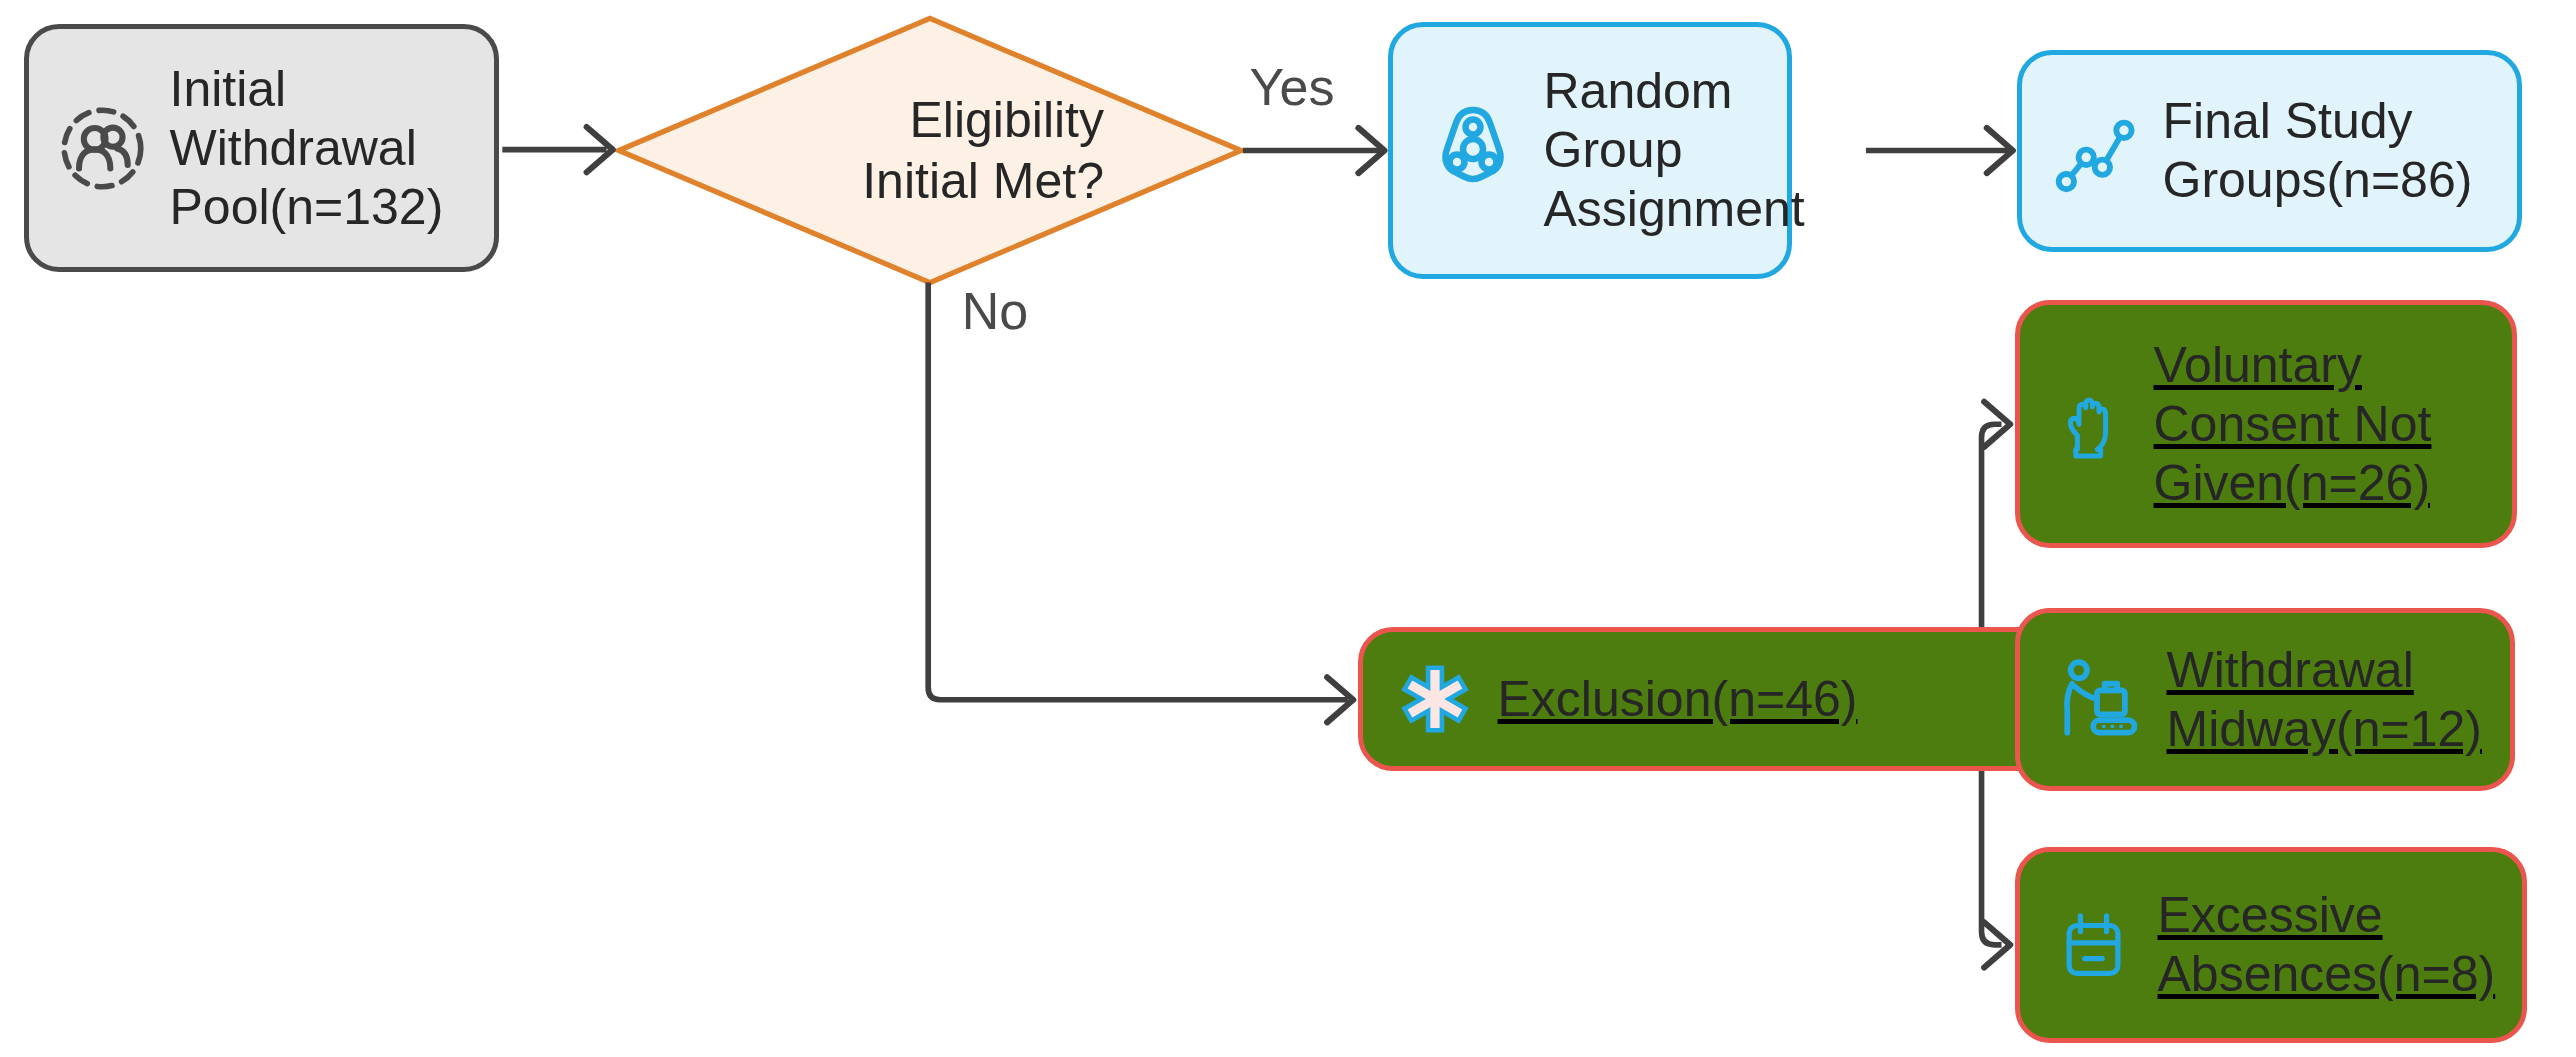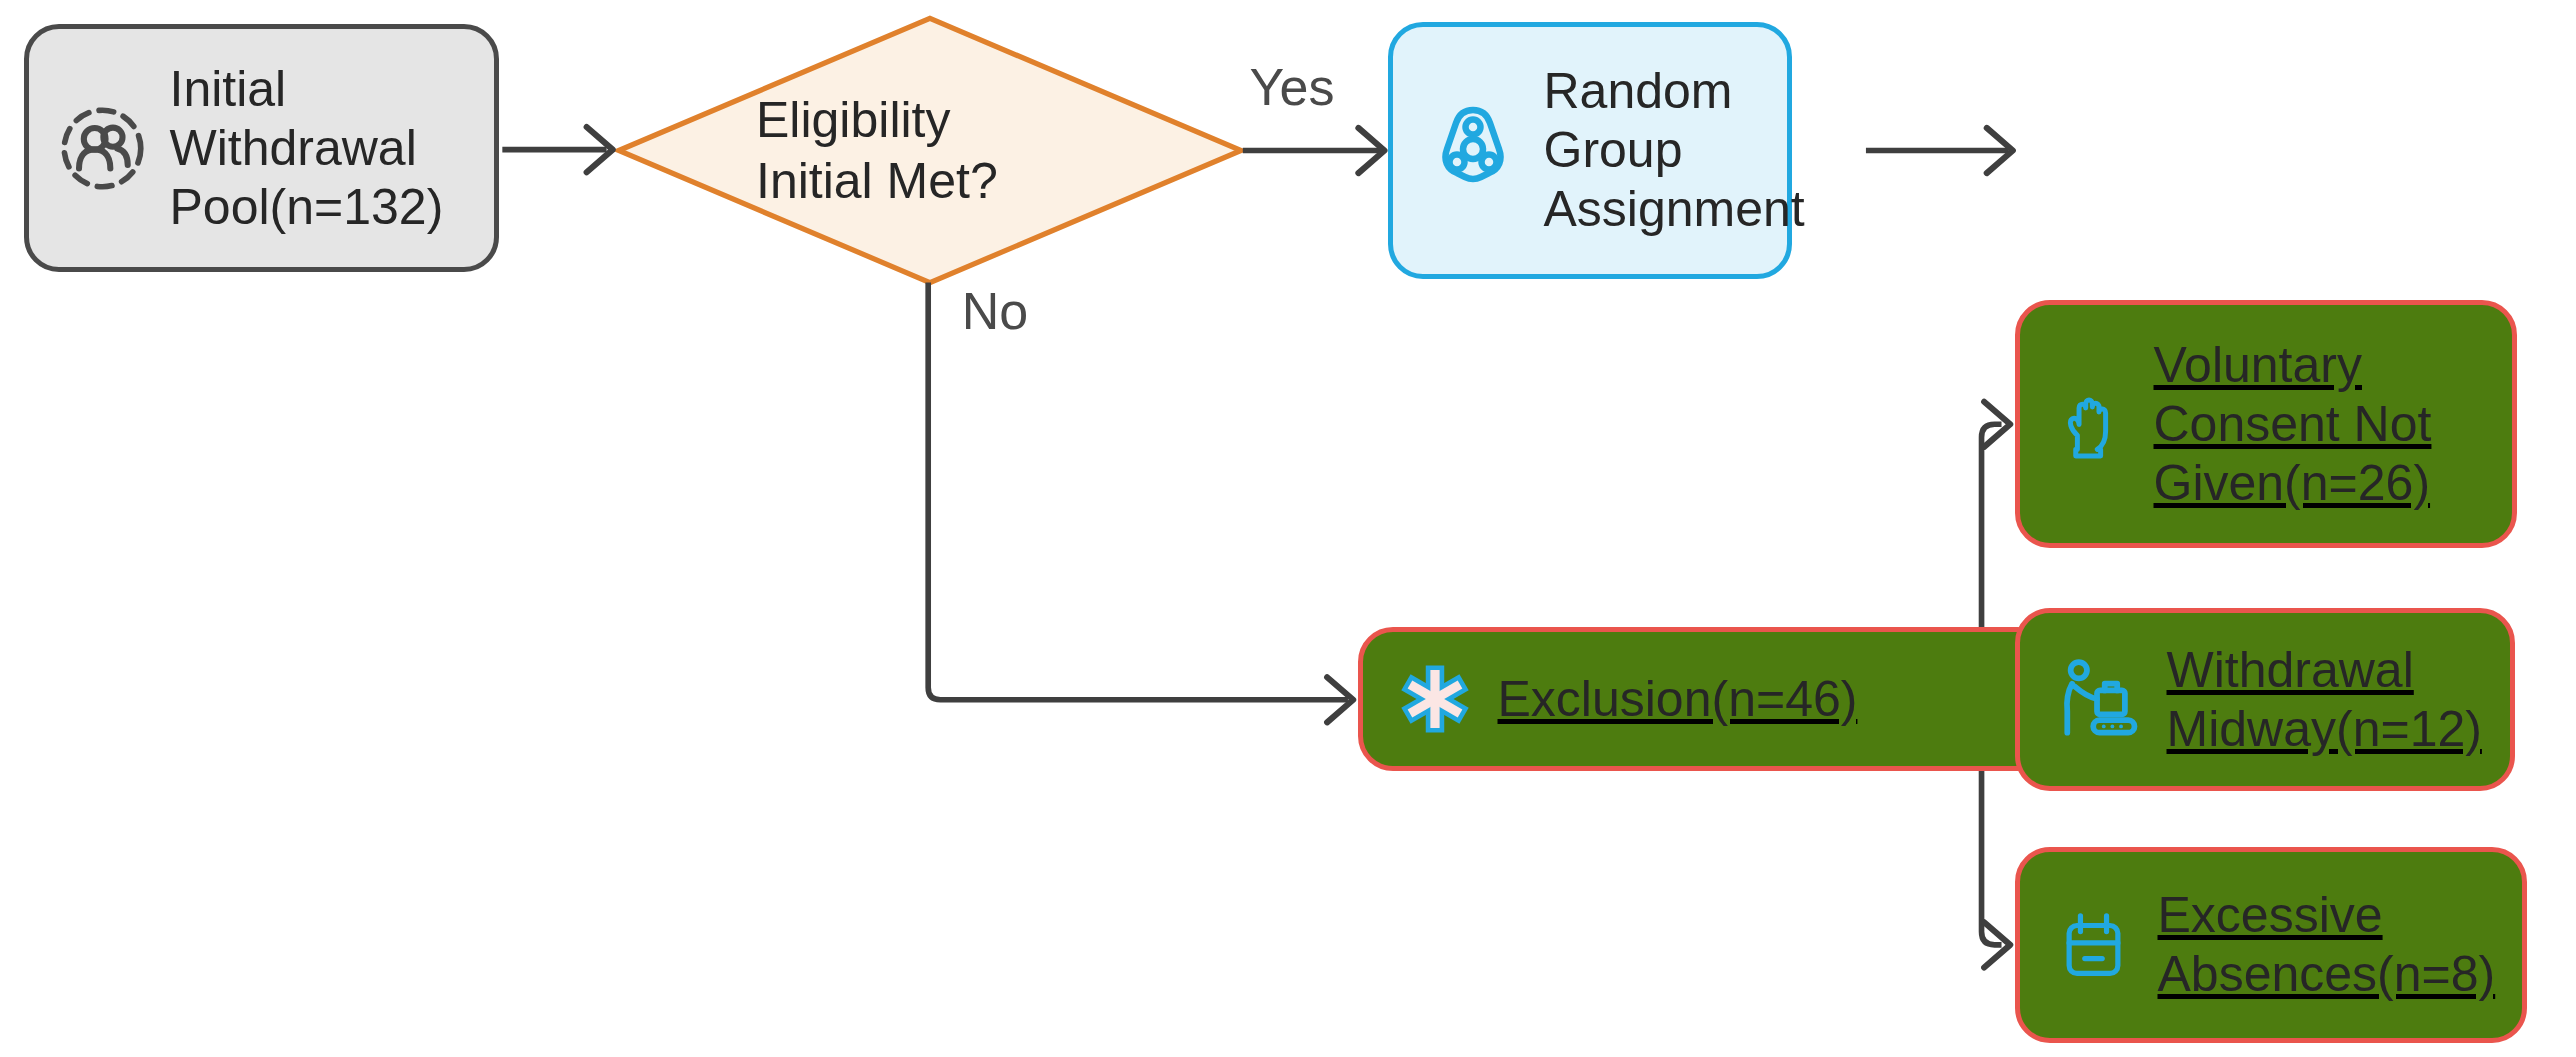--- a/index.html
+++ b/index.html
@@ -17,7 +17,7 @@
   .blue{background:#E1F3FB;border-color:#21A8E0;}
   .pink{background:#4d7c0f;border-color:#EA554D;text-decoration:underline;}
   .diamond-label{position:absolute;left:756px;top:68px;width:348px;height:165px;
-        display:flex;flex-direction:column;justify-content:center;text-align:left;
+        display:flex;flex-direction:column;justify-content:center;text-align:right;
         font-size:50px;line-height:61px;color:#262626;}
   .edge-label{position:absolute;transform:translate(-50%,-50%);font-size:52px;color:#4A4A4A;}
   .icon-svg{stroke-linecap:round;stroke-linejoin:round;}

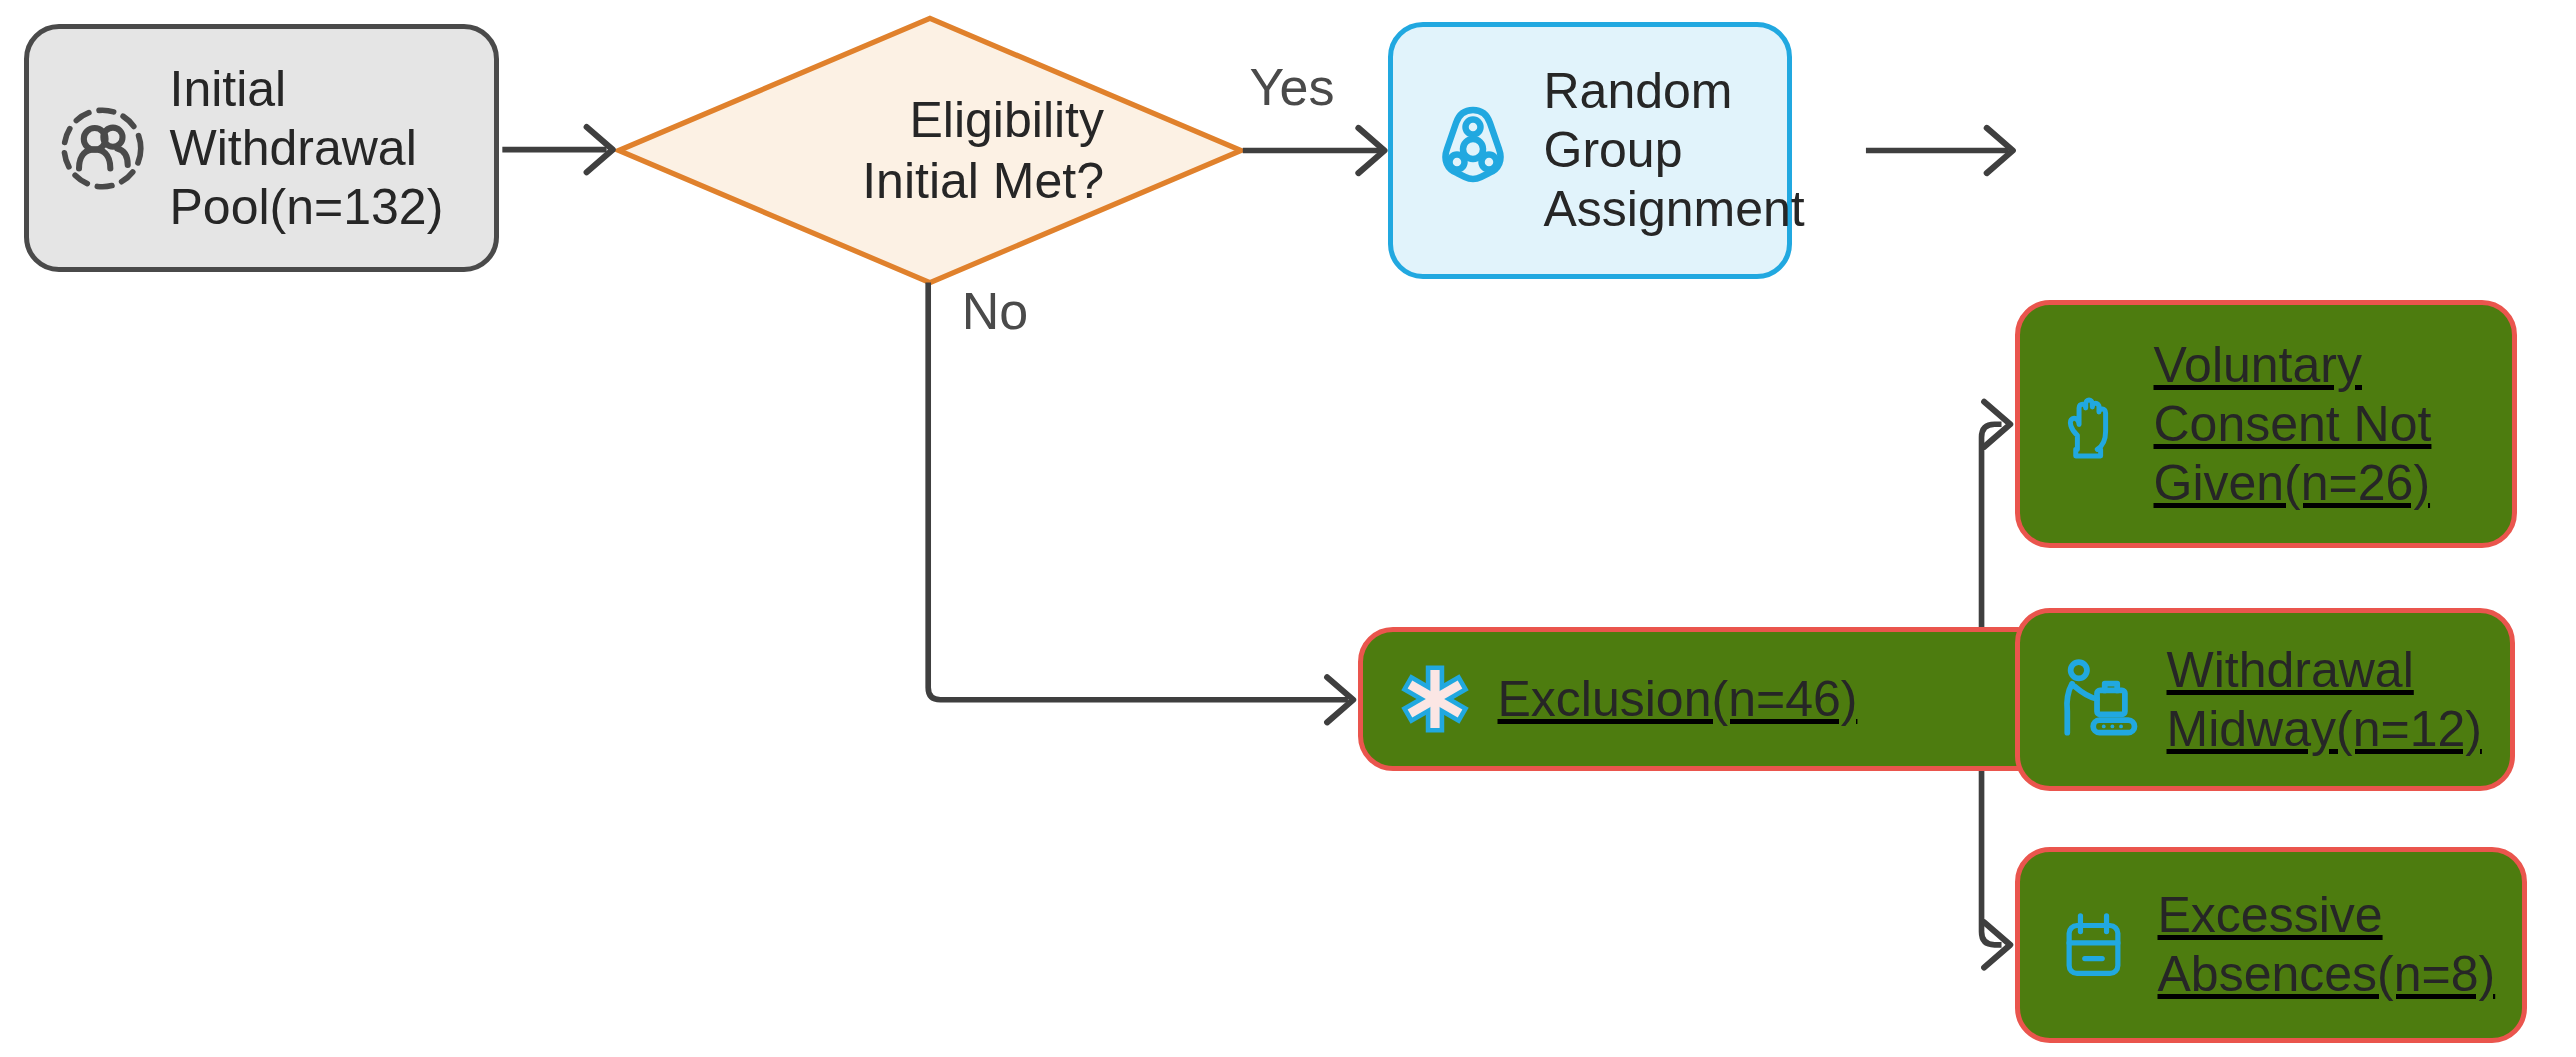--- a/index.html
+++ b/index.html
@@ -95,6 +95,21 @@
     </div>
   </div>
 
+  <div class="node blue" style="left:2017px;top:50px;width:505px;height:202px">
+    <span class="ic">
+      <svg class="icon-svg" width="90" height="90" viewBox="0 0 100 100" fill="none" stroke="#21A8E0">
+        <path d="M16,84 L38,57 L56,68 L80,27" stroke-width="6.5"></path>
+        <circle cx="16" cy="84" r="8.5" stroke-width="6.5" fill="#E1F3FB"></circle>
+        <circle cx="38" cy="57" r="8.5" stroke-width="6.5" fill="#E1F3FB"></circle>
+        <circle cx="56" cy="68" r="8.5" stroke-width="6.5" fill="#E1F3FB"></circle>
+        <circle cx="80" cy="27" r="8.5" stroke-width="6.5" fill="#E1F3FB"></circle>
+      </svg>
+    </span>
+    <div class="lbl">
+      <span>Final Study</span>
+      <span>Groups(n=86)</span>
+    </div>
+  </div>
 
   <div class="node pink" style="left:2015px;top:300px;width:502px;height:248px">
     <span class="ic">

